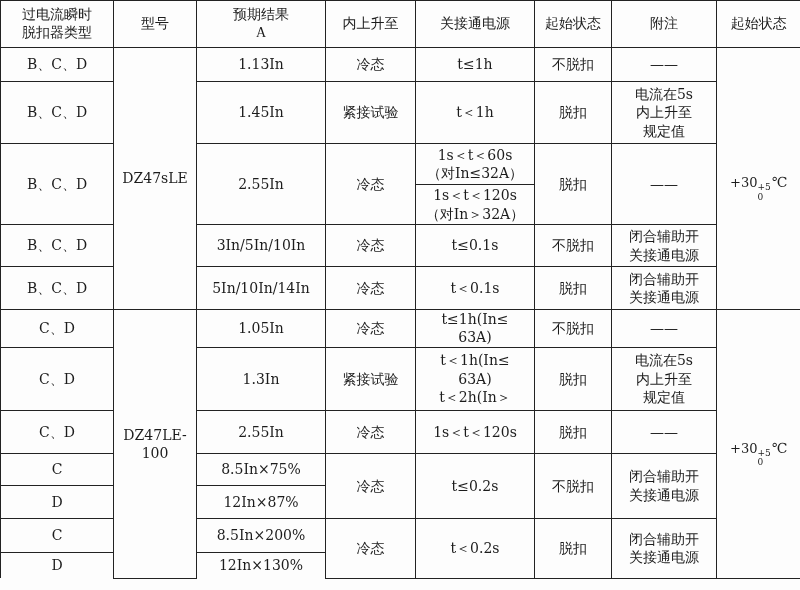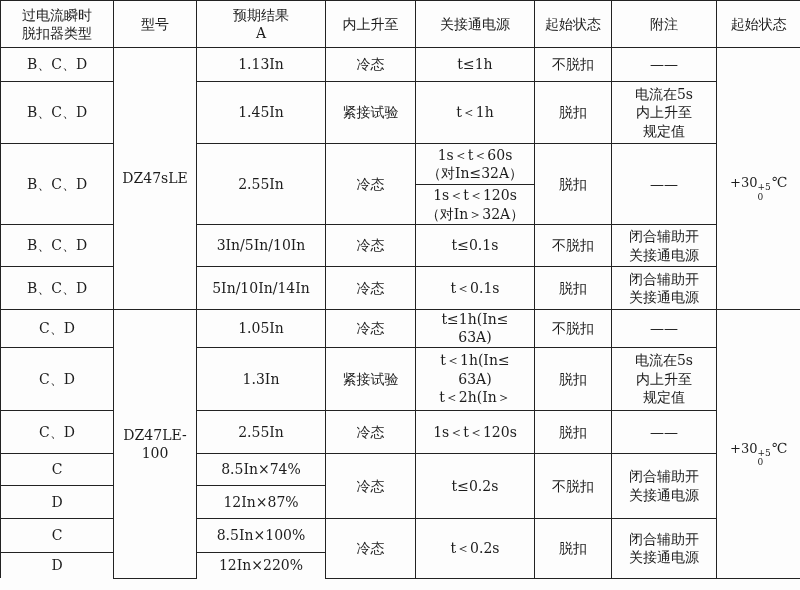--- a/index.html
+++ b/index.html
@@ -35,7 +35,7 @@
   .spec tr.cut td { border-bottom: none; }
 
   
-  tr.rh  { height: 47px; }
+  tr.rh  { height: 47px; font-family: Liberation Serif, serif; }
   tr.r1  { height: 34px; }
   tr.r2  { height: 62px; }
   tr.r3  { height: 41px; }

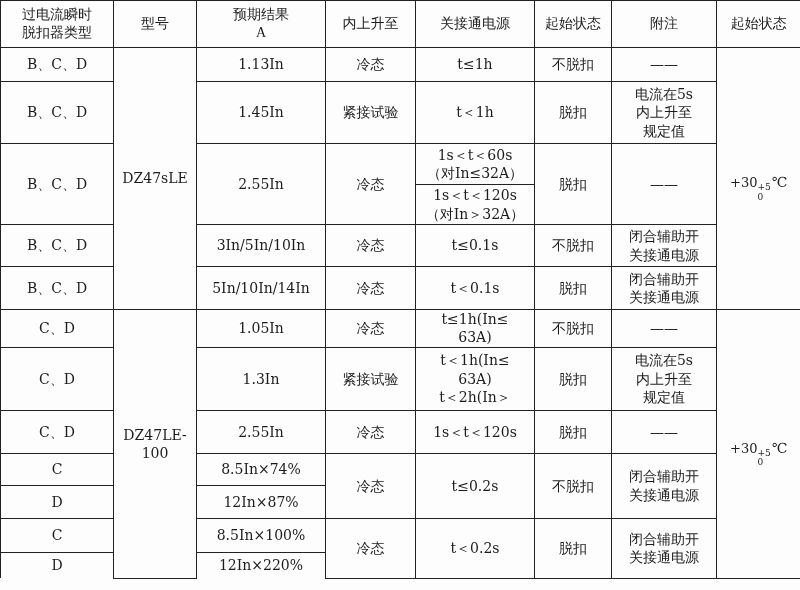--- a/index.html
+++ b/index.html
@@ -192,7 +192,7 @@
   </tr>
   <tr class="r10">
     <td>C</td>
-    <td>8.5In×74%</td>
+    <td>8.5In×75%</td>
     <td rowspan="2">冷态</td>
     <td rowspan="2">t≤0.2s</td>
     <td rowspan="2">不脱扣</td>

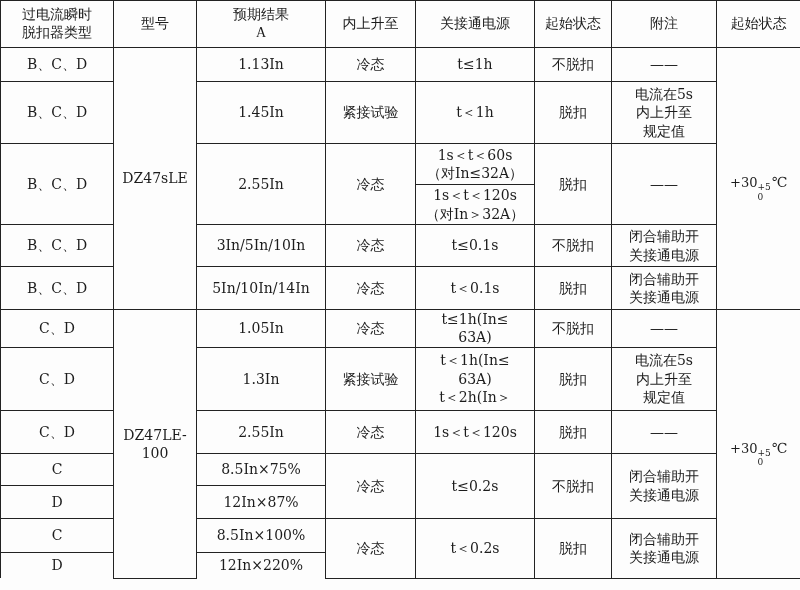--- a/index.html
+++ b/index.html
@@ -205,7 +205,7 @@
   </tr>
   <tr class="r12">
     <td>C</td>
-    <td>8.5In×100%</td>
+    <td>8.5In×200%</td>
     <td rowspan="2">冷态</td>
     <td rowspan="2">t＜0.2s</td>
     <td rowspan="2">脱扣</td>

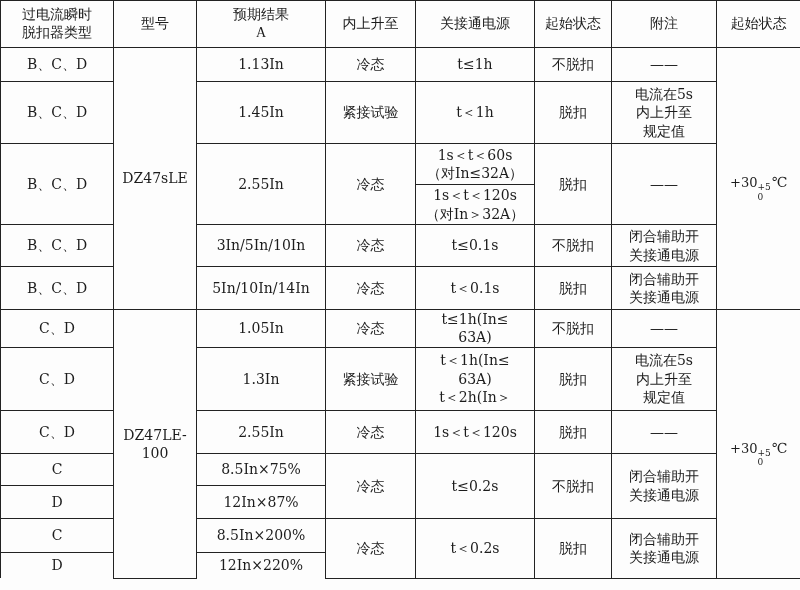--- a/index.html
+++ b/index.html
@@ -214,7 +214,7 @@
   </tr>
   <tr class="r13 cut">
     <td>D</td>
-    <td>12In×220%</td>
+    <td>12In×130%</td>
   </tr>
 </tbody>
   </table>

